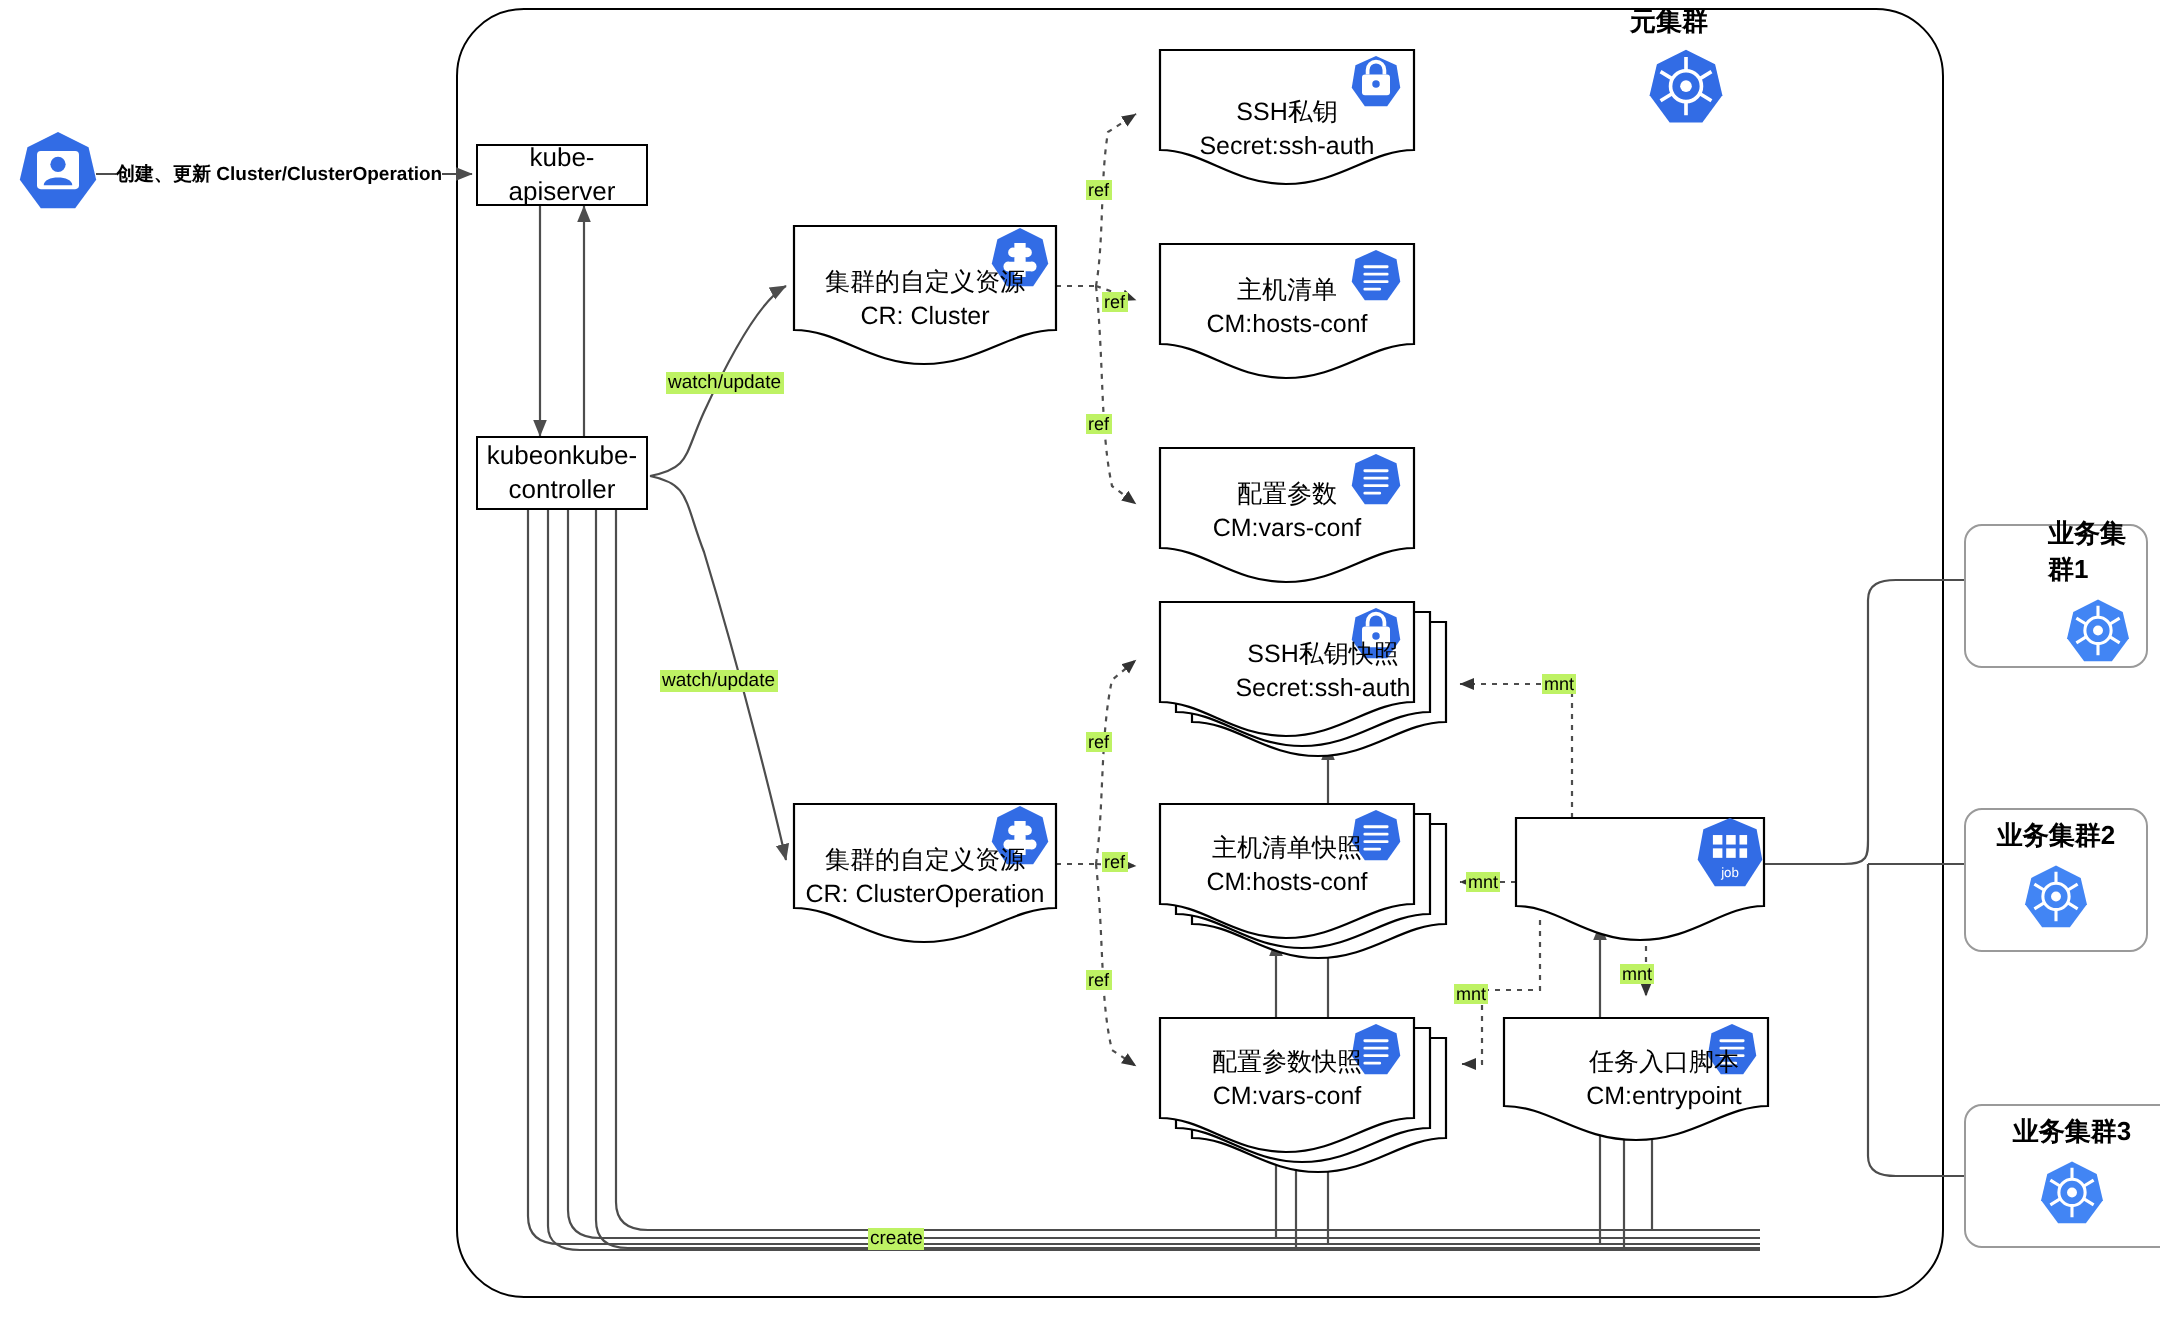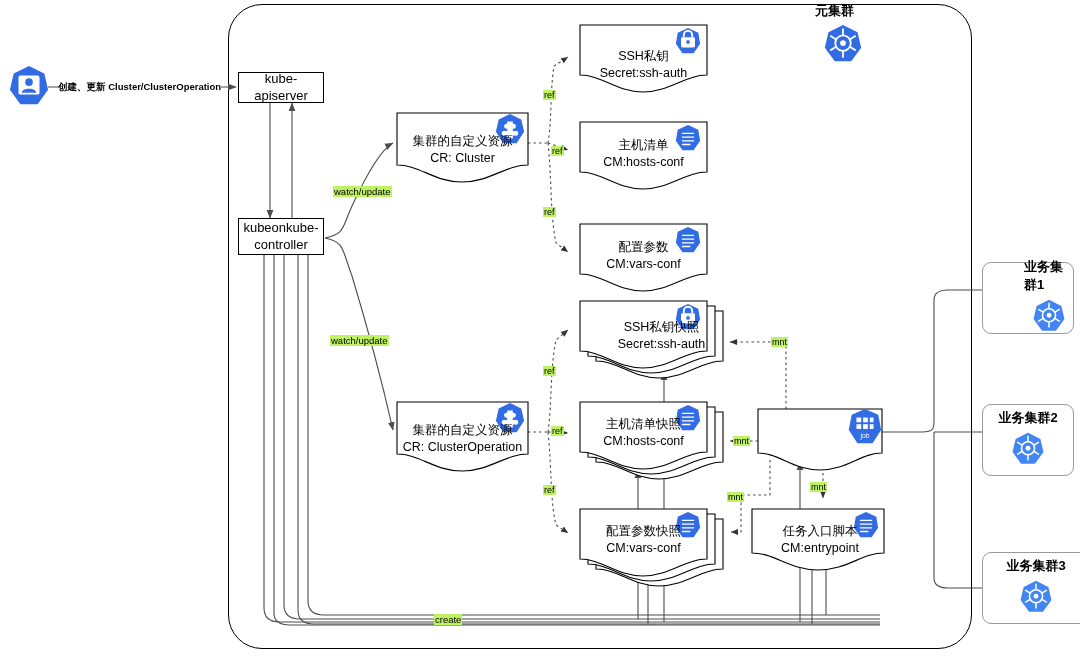--- a/index.html
+++ b/index.html
@@ -304,7 +304,7 @@
   </div>
 
 
-  <div class="docwrap" style="left:752px;top:509px;width:136px;height:61px;">
+  <div class="docwrap" style="left:752px;top:509px;width:136px;height:61px;padding-left:24px;">
     <div class="doctext" style="top:14px;">
       <span>任务入口脚本</span>
       <span class="l2">CM:entrypoint</span>

